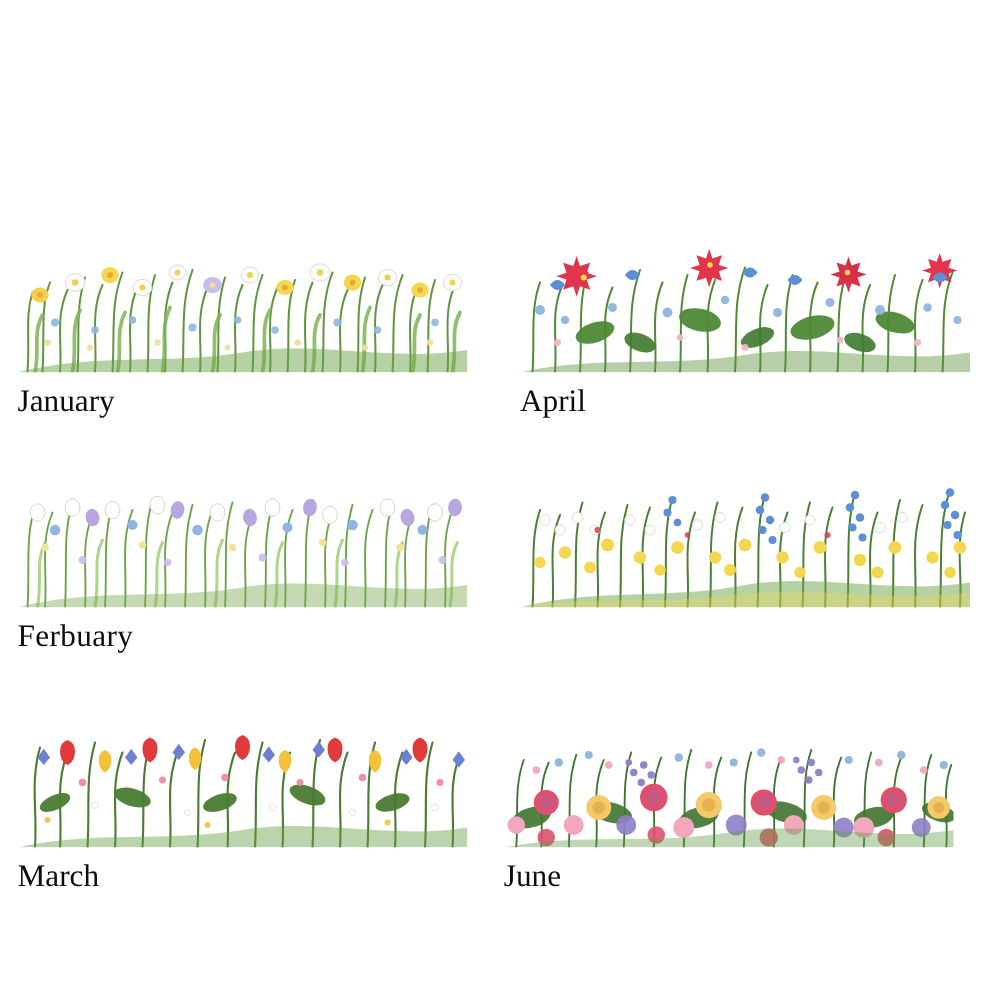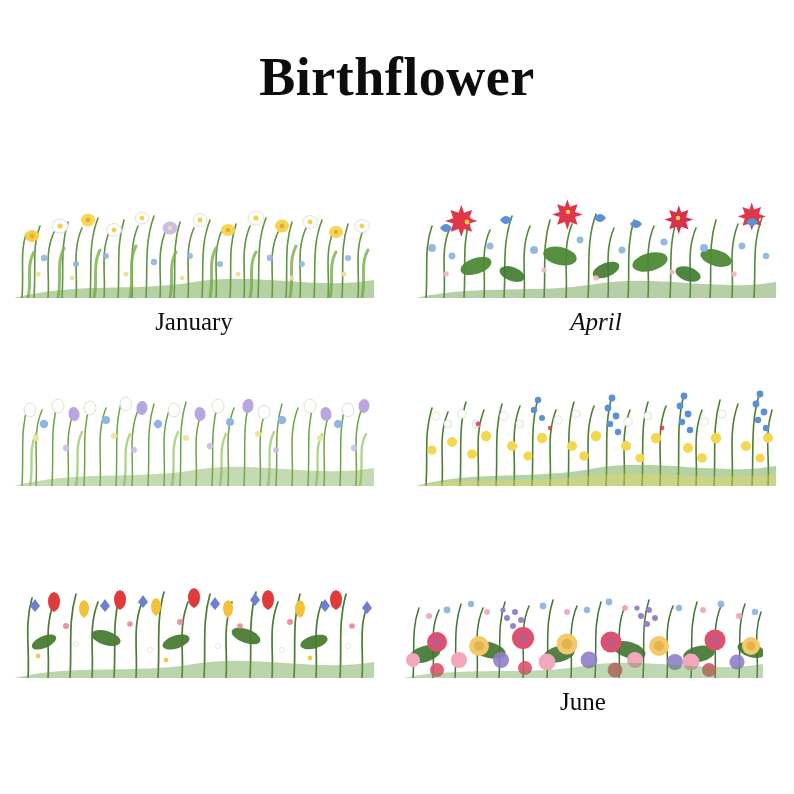--- a/index.html
+++ b/index.html
@@ -78,7 +78,6 @@
 
 <div class="page">
 
-  <div class="title">Birthflower</div>
 
   <div class="grid">
 

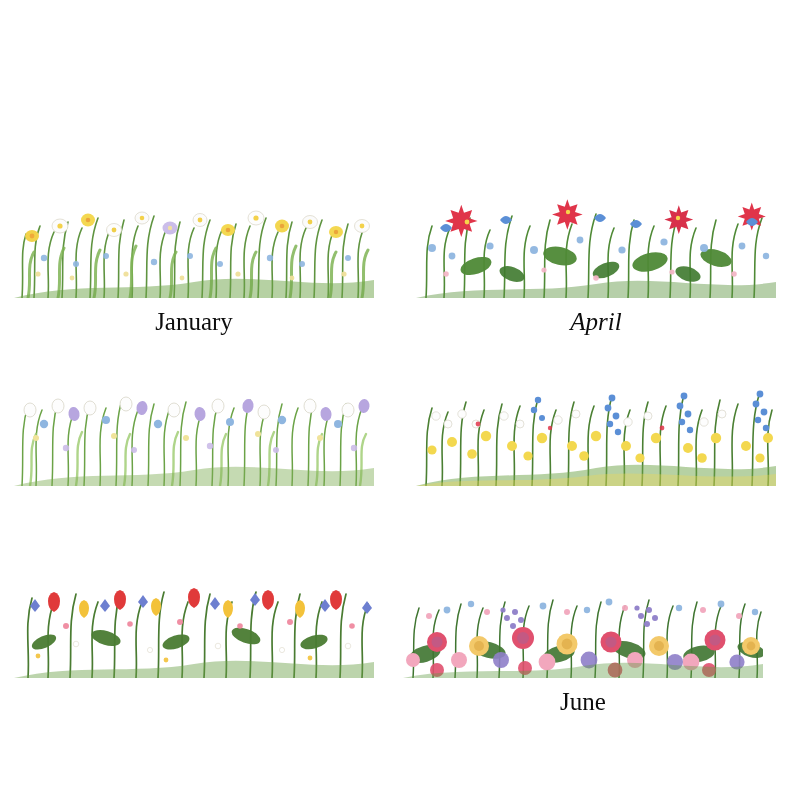--- a/index.html
+++ b/index.html
@@ -65,7 +65,6 @@
   }
   .caption {
     margin-top: 10px;
-    text-align: center;
     font-family: "Liberation Serif", serif;
     font-size: 25px;
     font-weight: 400;

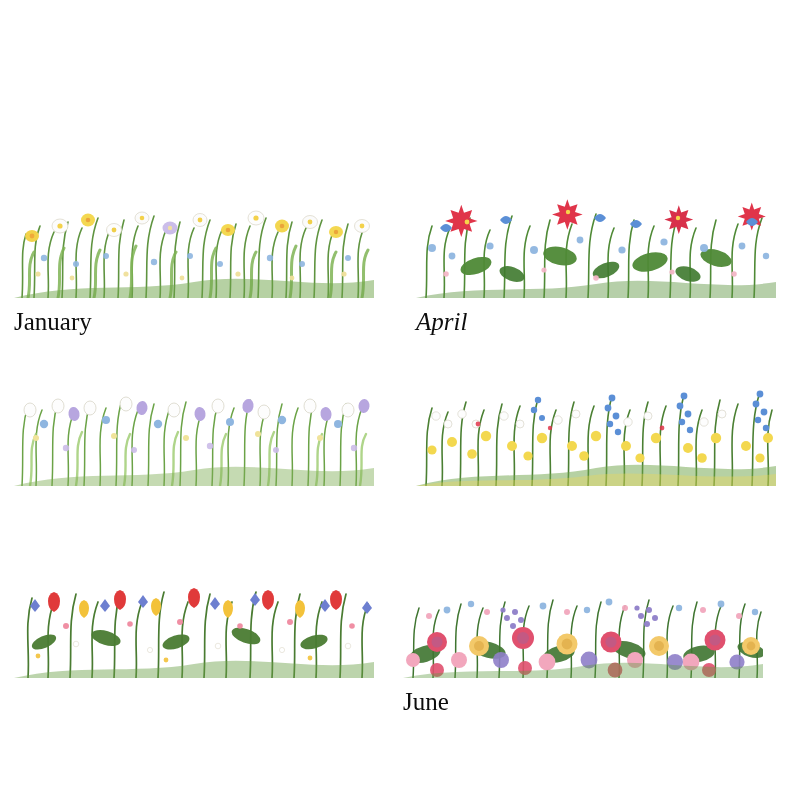--- a/index.html
+++ b/index.html
@@ -46,7 +46,7 @@
     height: 190px;
   }
   .cell-0 { left: 14px;  top: 10px; }
-  .cell-1 { left: 416px; top: 10px; font-style: italic; }
+  .cell-1 { left: 416px; top: 10px; }
   .cell-2 { left: 14px;  top: 198px; }
   .cell-3 { left: 416px; top: 198px; }
   .cell-4 { left: 14px;  top: 390px; }

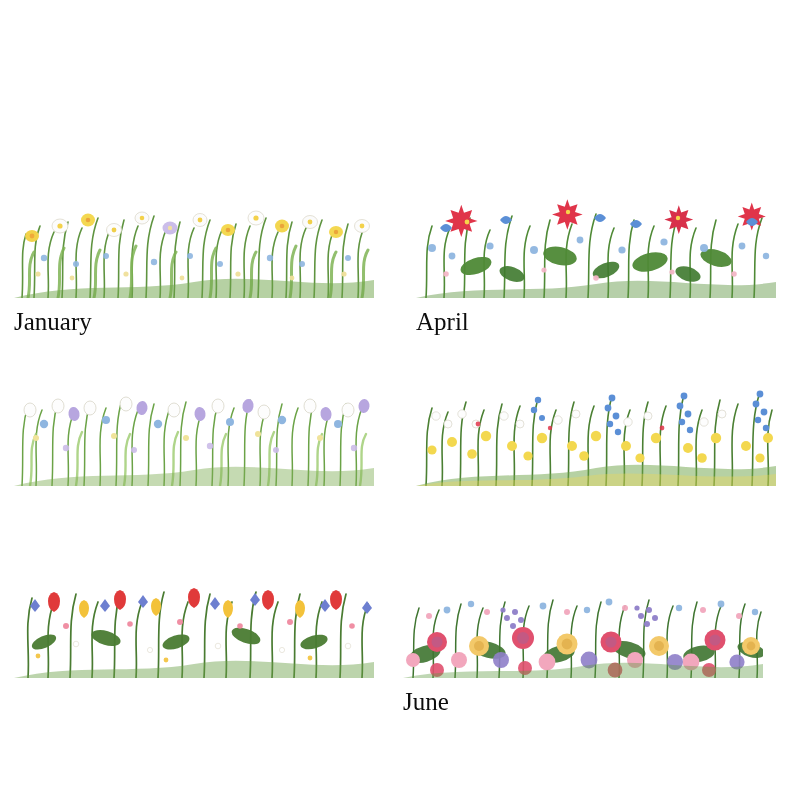--- a/index.html
+++ b/index.html
@@ -341,6 +341,7 @@
           <path d="M0 128 C60 112 120 122 180 112 C240 102 300 120 360 110 L360 128 Z" fill="#7fae55" opacity="0.45"></path>
         </svg>
       </div>
+      <div class="caption wide">Ferbuary</div>
     </div>
 
     <div class="cell cell-3">

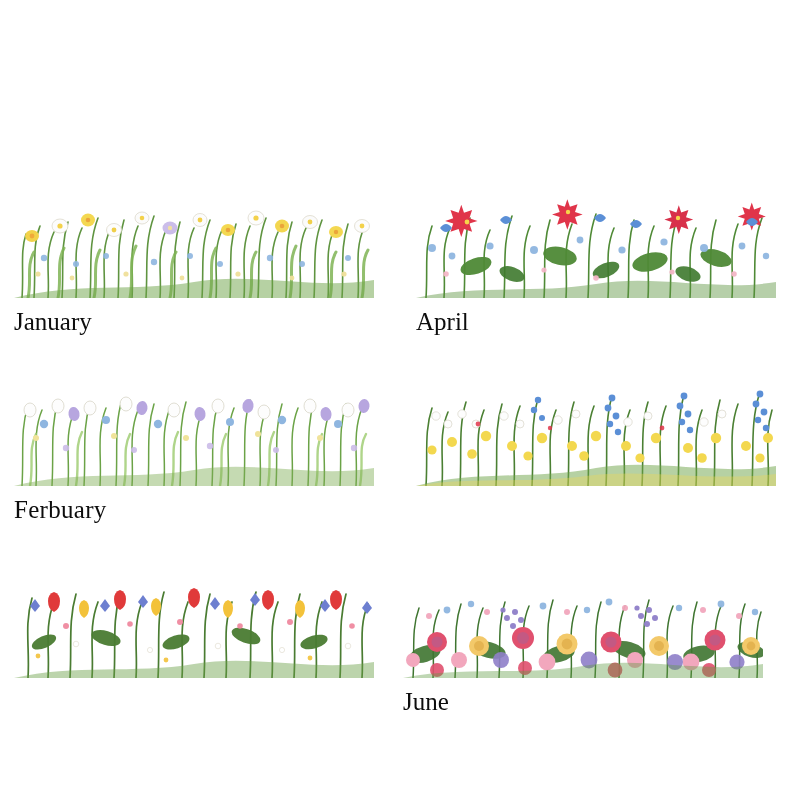--- a/index.html
+++ b/index.html
@@ -506,6 +506,7 @@
           <path d="M0 128 C60 114 120 124 180 114 C240 104 300 122 360 112 L360 128 Z" fill="#6aa046" opacity="0.45"></path>
         </svg>
       </div>
+      <div class="caption">March</div>
     </div>
 
     <div class="cell cell-5">

